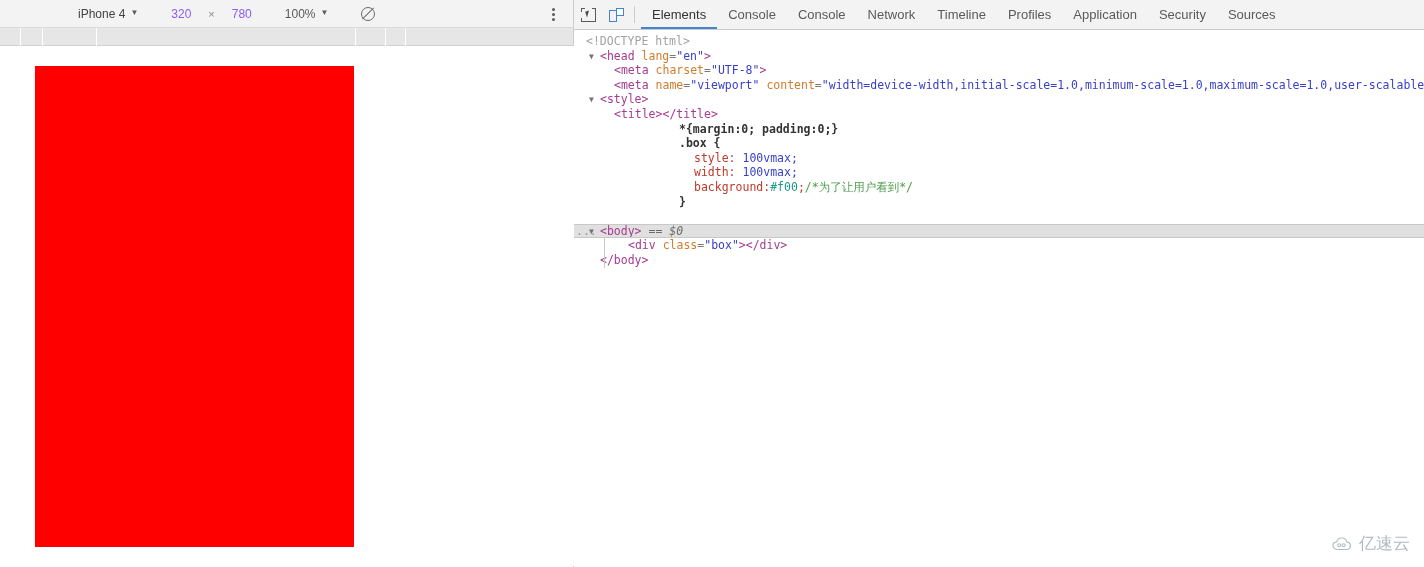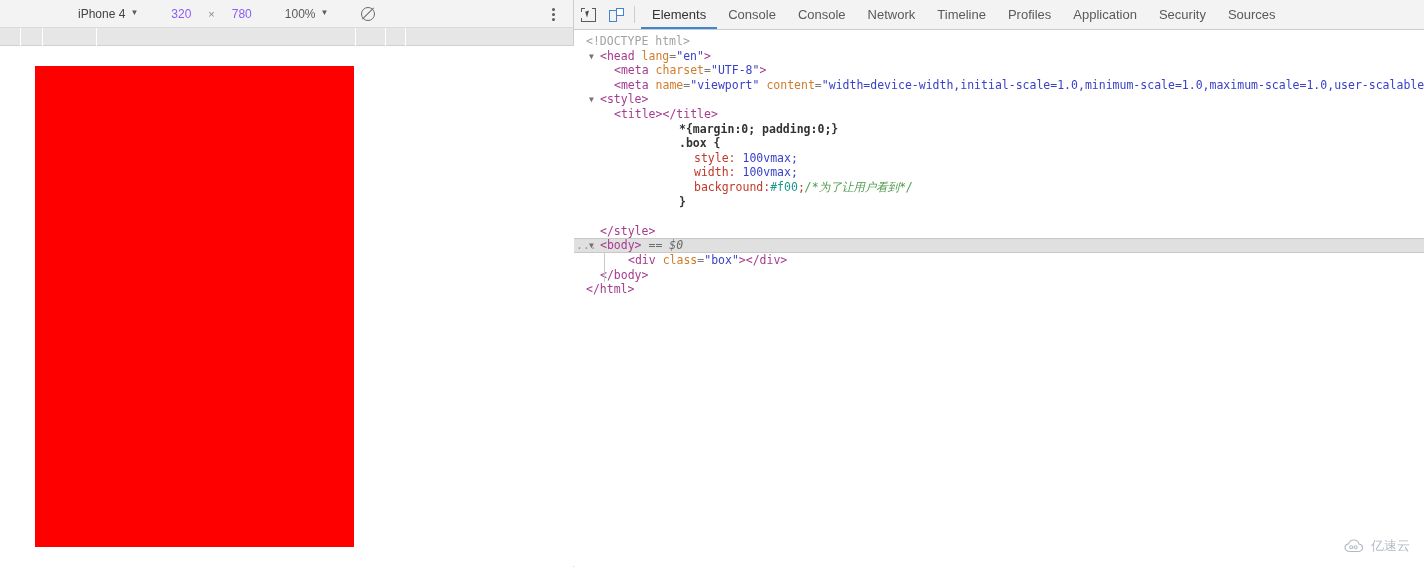--- a/index.html
+++ b/index.html
@@ -325,7 +325,7 @@
   .css-prop{ color: #c0392b; }
   .css-num { color: #3a41c8; }
   .css-hex { color: #1a9a8a; }
-  .css-com { color: #4d9b4d; font-style: italic; }
+  .css-com { color: #4d9b4d; }
   .plain   { color: #333; }
 
   

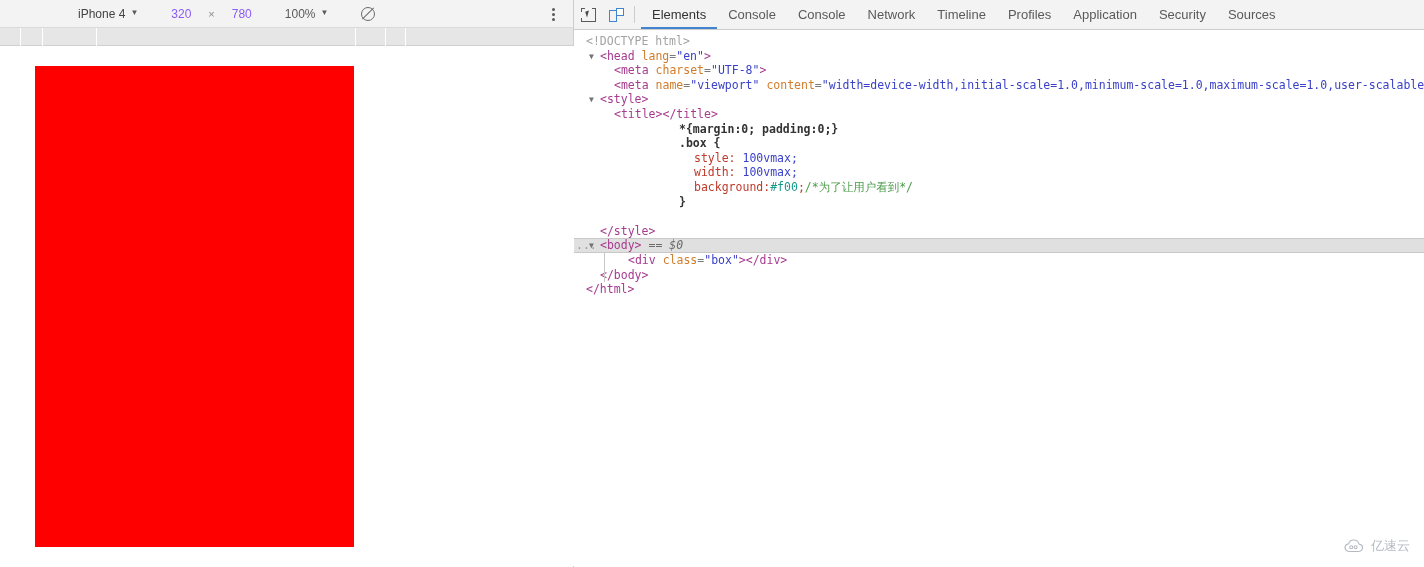--- a/index.html
+++ b/index.html
@@ -512,9 +512,6 @@
 
       <div class="crow">&nbsp;</div>
 
-      <div class="crow ind1">
-        <span class="tag">&lt;/style&gt;</span>
-      </div>
 
 
       <div class="crow selected ind1">

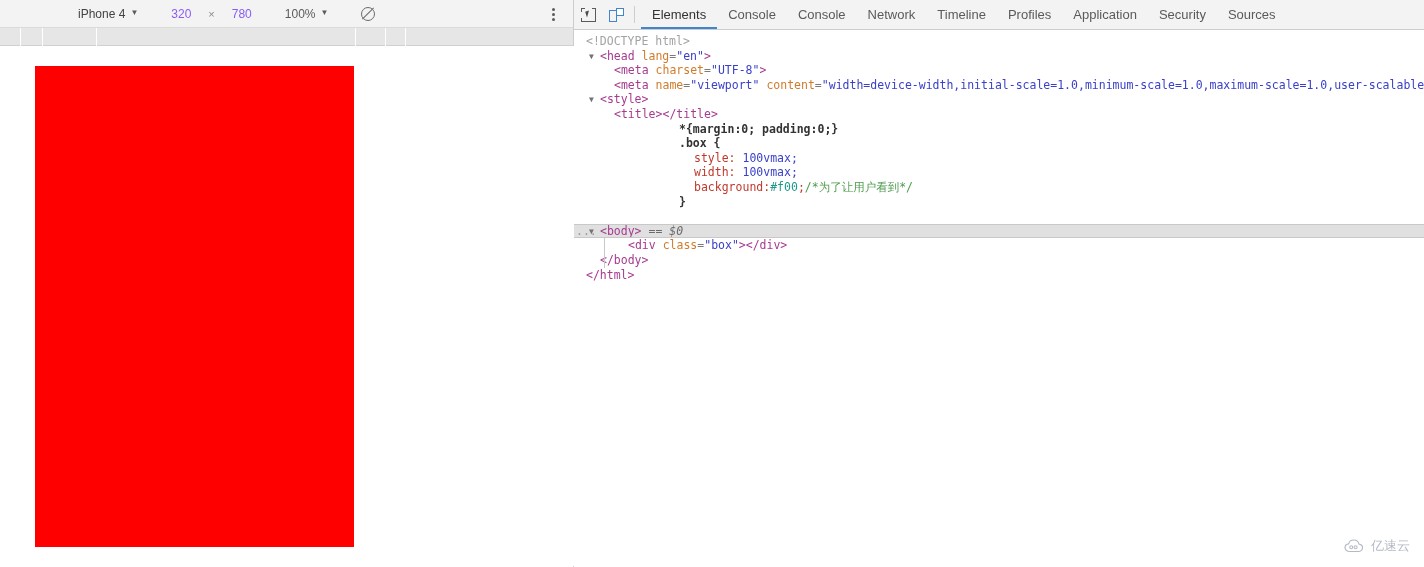--- a/index.html
+++ b/index.html
@@ -526,9 +526,6 @@
         <span class="guide" style="left:30px"></span><span class="tag">&lt;/body&gt;</span>
       </div>
 
-      <div class="crow">
-        <span class="tag">&lt;/html&gt;</span>
-      </div>
     </div>
 
     <div class="watermark">

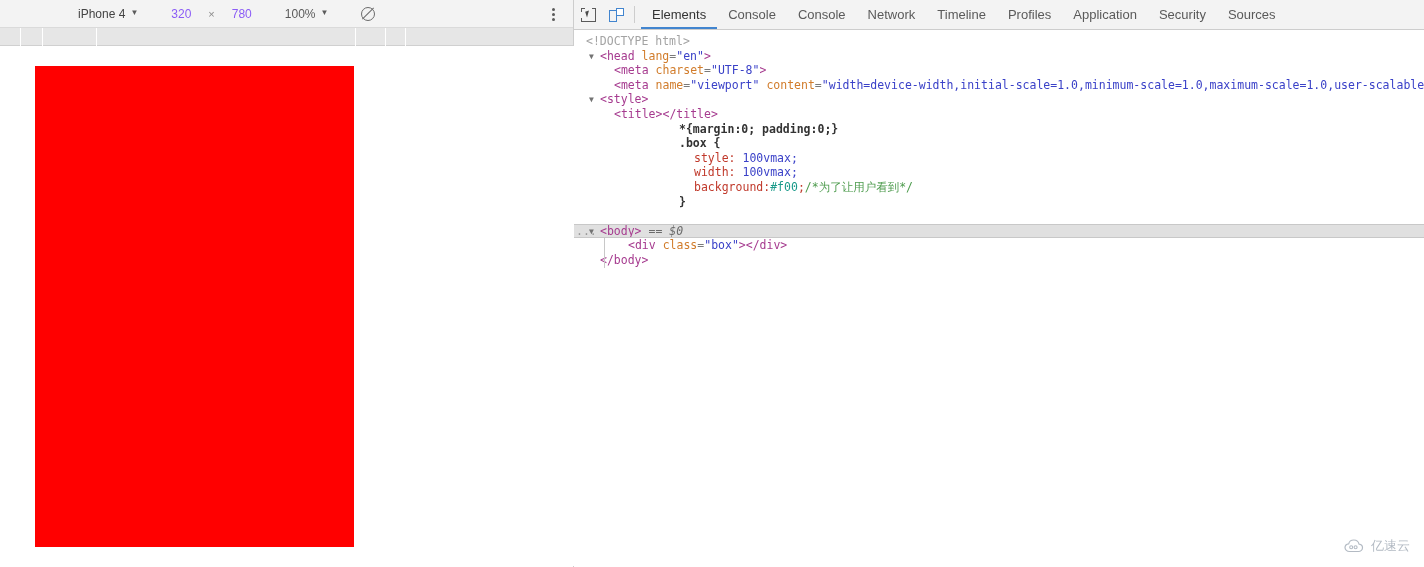--- a/index.html
+++ b/index.html
@@ -341,7 +341,7 @@
   }
   .watermark .wm-text {
     font-family: "DejaVu Sans", sans-serif;
-    font-size: 13px;
+    font-size: 17px;
     color: #9aa4b0;
     letter-spacing: 0px;
   }

